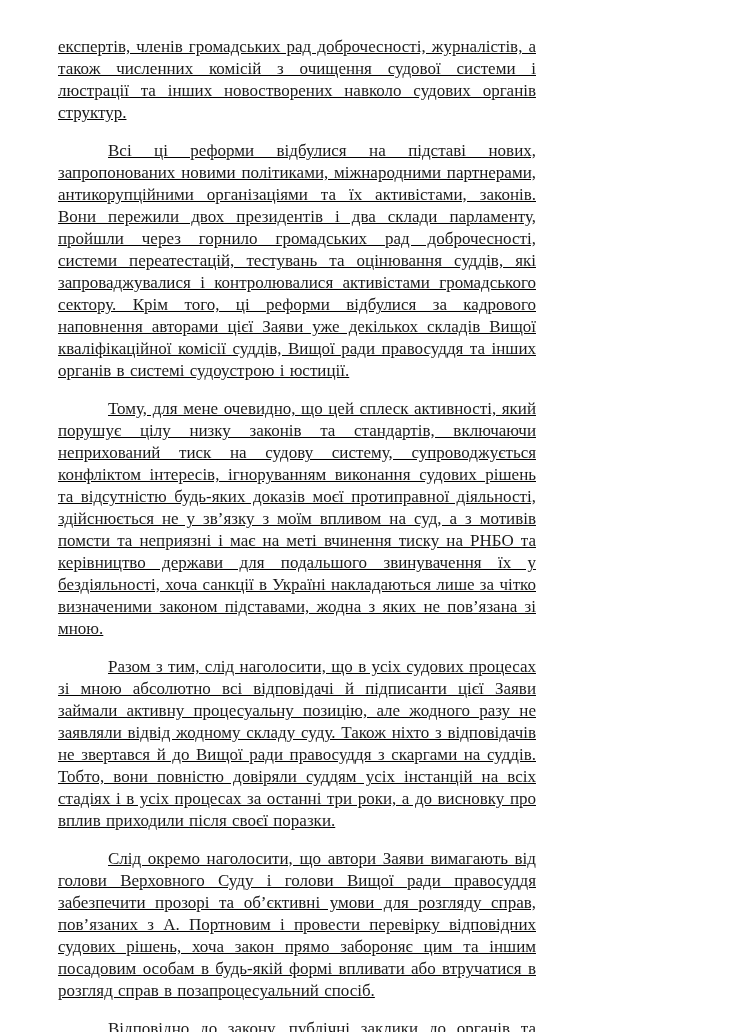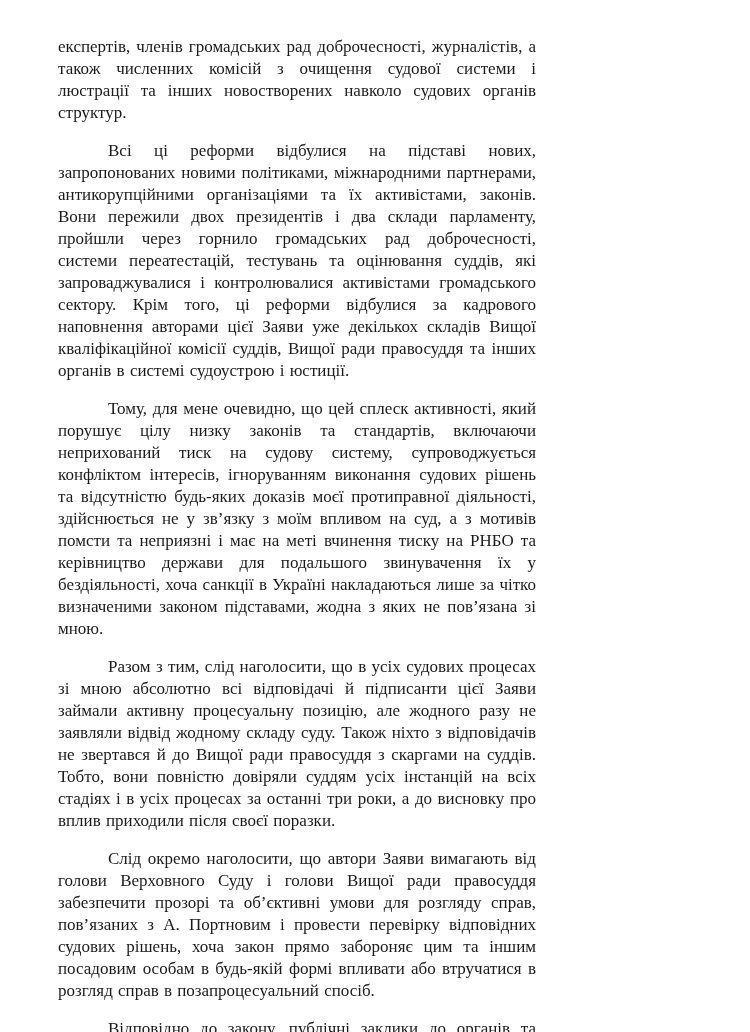--- a/index.html
+++ b/index.html
@@ -19,6 +19,7 @@
     height: 1032px;
     background: #ffffff;
     padding: 36px 84px 0 58px;
+    text-decoration: underline;
   }
   .para {
     margin: 0 0 16px 0;

